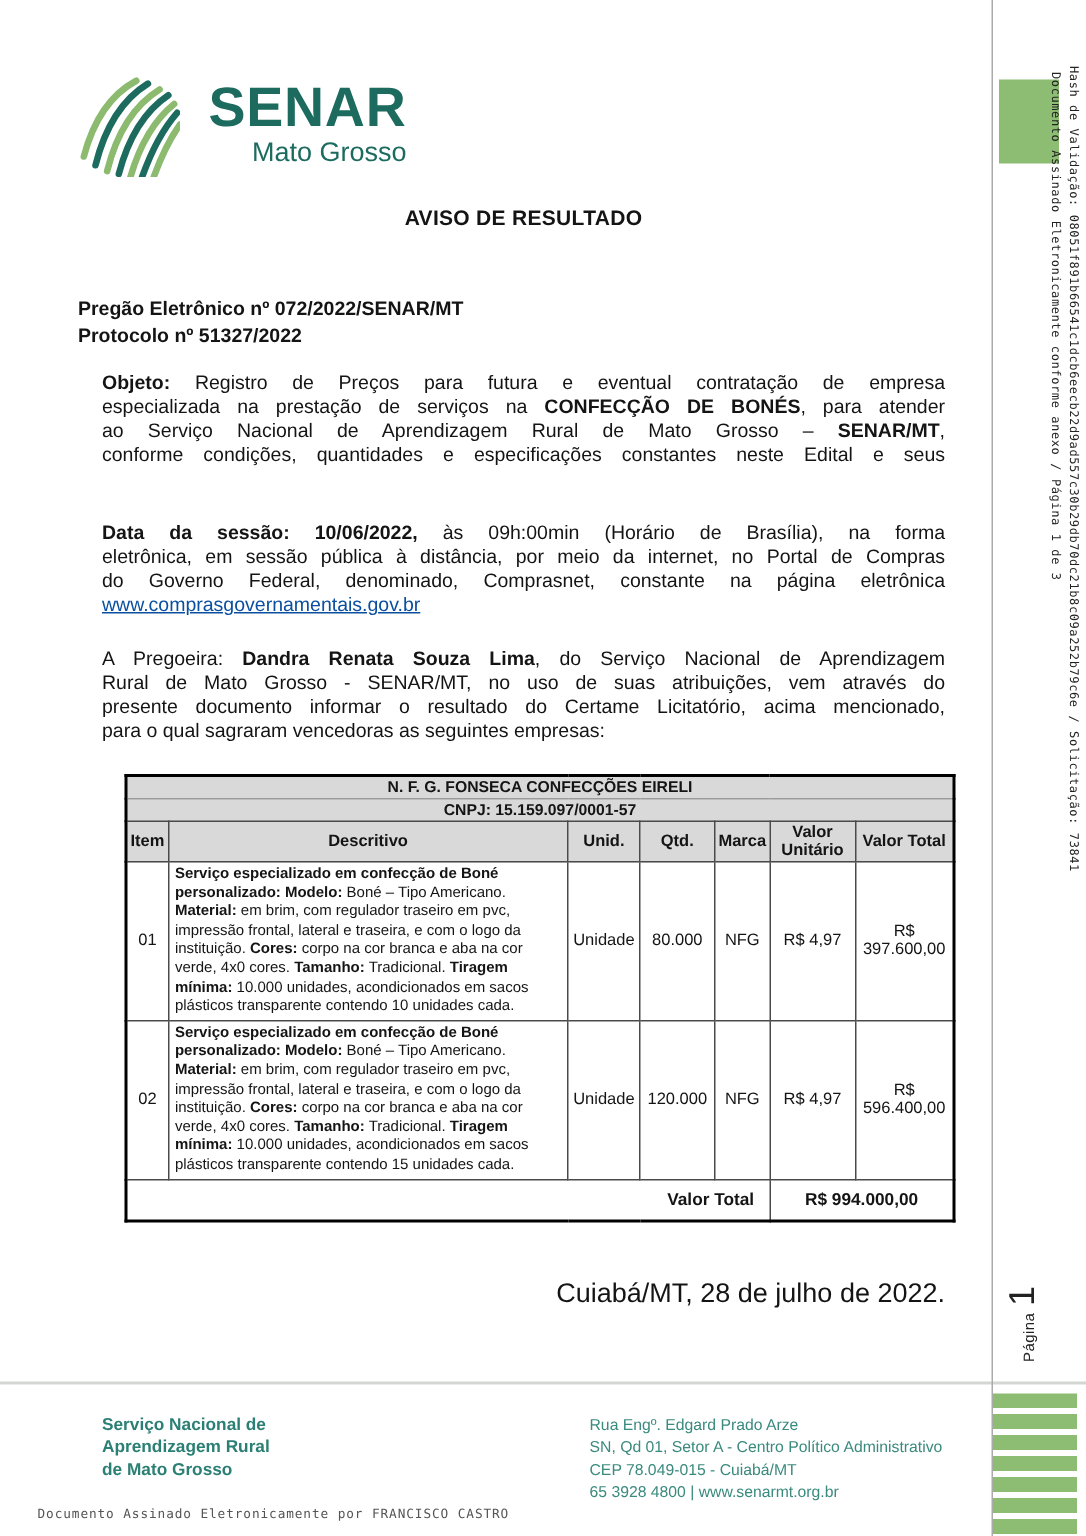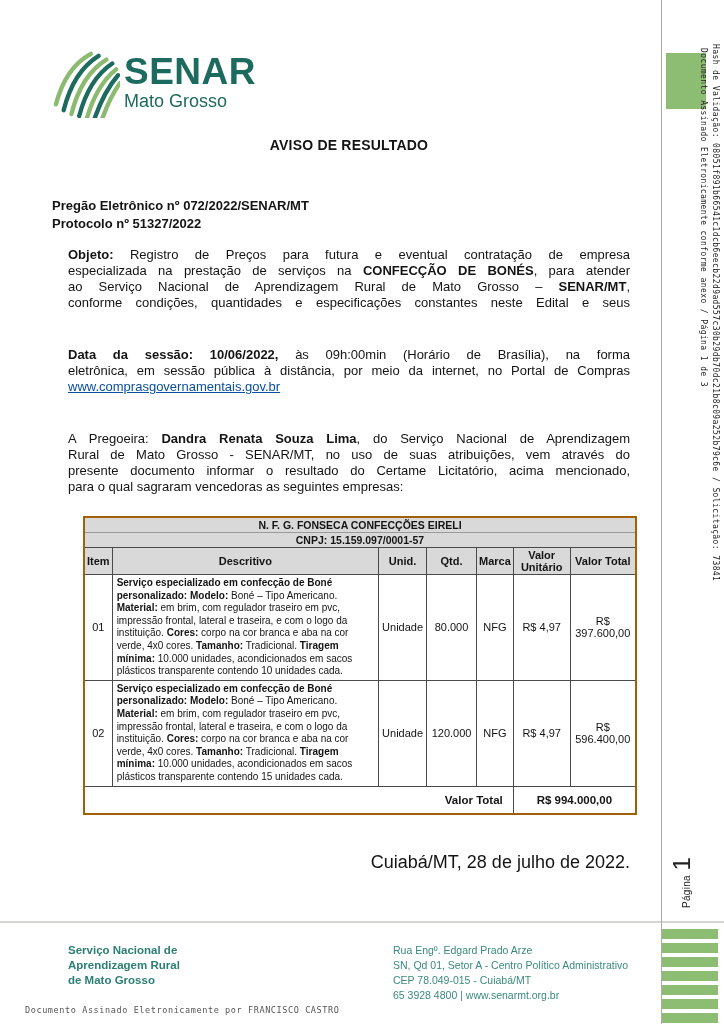--- a/index.html
+++ b/index.html
@@ -13,7 +13,7 @@
   
   .logo { position:absolute; left:52px; top:46px; display:flex; align-items:flex-start; }
   .logo-icon { width:68px; height:72px; }
-  .logo-text { margin-left:4px; padding-top:8px; }
+  .logo-text { margin-left:19px; padding-top:8px;text-align:right; }
   .brand { font-size:37px; font-weight:700; color:#1d6b5f; line-height:36px; letter-spacing:0.5px; }
   .region { font-size:18px; font-weight:400; color:#1d6b5f; line-height:22px; }
 

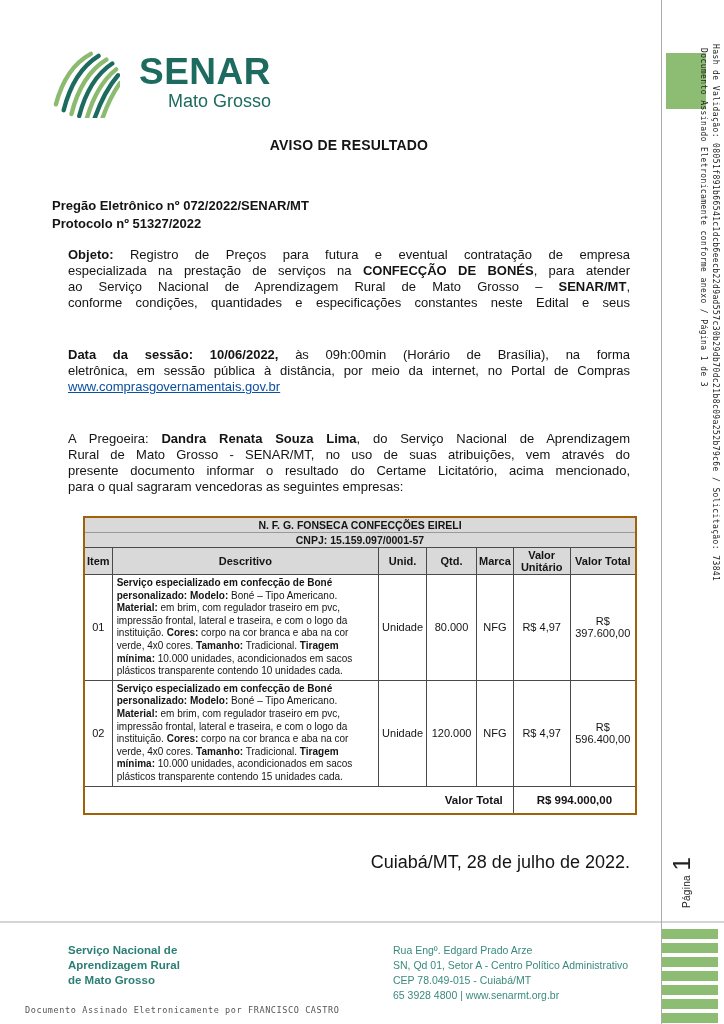--- a/index.html
+++ b/index.html
@@ -115,6 +115,7 @@
   <div class="para" id="para-sessao">
       <div class="jline"><span class="seg-b">Data da sessão: 10/06/2022,</span><span> às 09h:00min (Horário de Brasília), na forma</span></div>
       <div class="jline"><span>eletrônica, em sessão pública à distância, por meio da internet, no Portal de Compras</span></div>
+      <div class="jline"><span>do Governo Federal, denominado, Comprasnet, constante na página eletrônica</span></div>
       <div class="jline jline-last"><a href="#" class="seg-link">www.comprasgovernamentais.gov.br</a></div>
     </div>
   <div class="para" id="para-pregoeira">

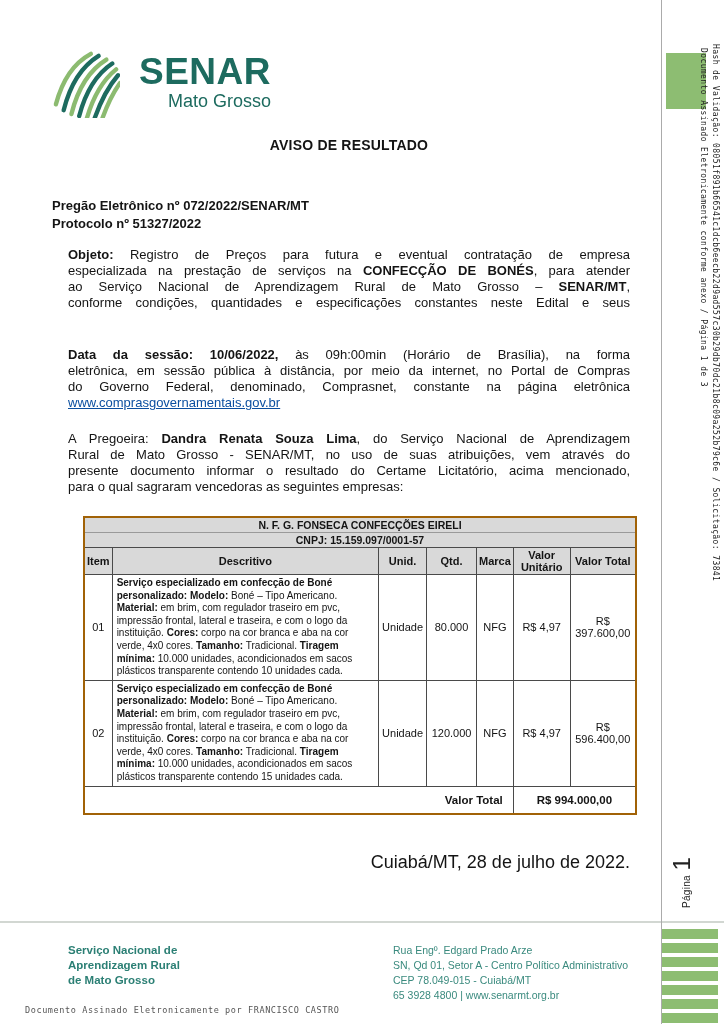--- a/index.html
+++ b/index.html
@@ -35,7 +35,7 @@
   
   .result-table { position:absolute; left:83px; top:516px; width:554px;
                   border-collapse:collapse; font-size:11px; color:#141414;
-                  border:2px solid #a16207; }
+                  border:2px solid #000000; }
   .result-table th, .result-table td { border:1px solid #4a4a4a; }
   .supplier-row th { background:#d9d9d9; font-size:10.5px; font-weight:700;
                      text-align:center; padding:1px 2px; height:14px; }

